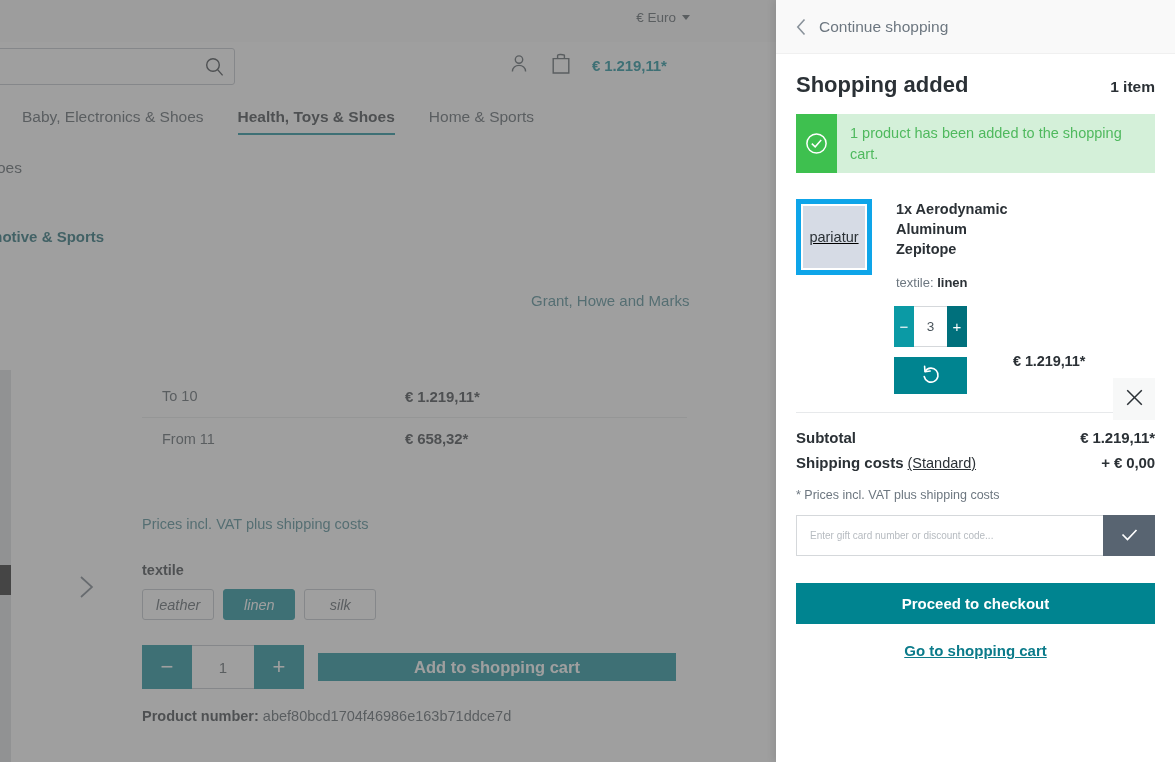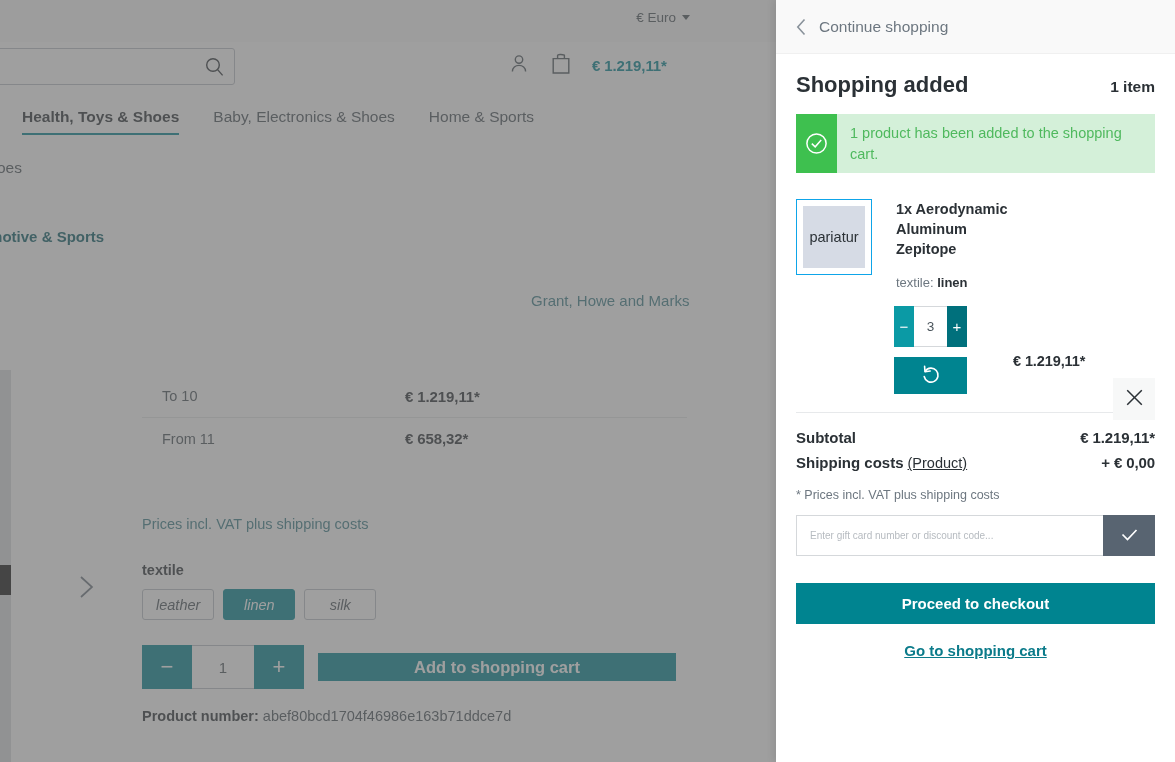--- a/index.html
+++ b/index.html
@@ -363,8 +363,8 @@
     </div>
 
     <div class="main-nav">
+      <div class="nav-item">Baby, Electronics &amp; Shoes</div>
       <div class="nav-item active">Health, Toys &amp; Shoes</div>
-      <div class="nav-item">Baby, Electronics &amp; Shoes</div>
       <div class="nav-item">Home &amp; Sports</div>
     </div>
 

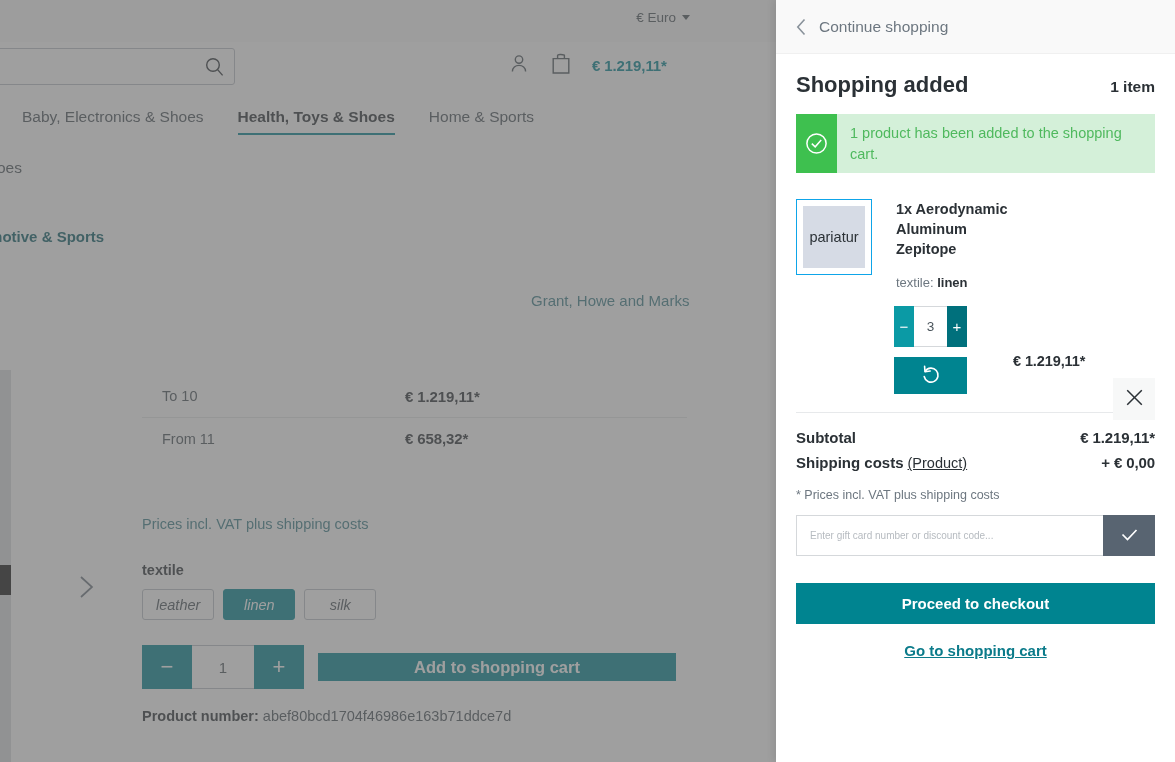--- a/index.html
+++ b/index.html
@@ -218,10 +218,11 @@
 
   .item-block { padding: 26px 20px 0 20px; display: flex; position: relative; }
   .thumb {
-    width: 76px; height: 76px; border: 1px solid #0ea5e9;
+    width: 76px; height: 76px; border: 5px solid #0ea5e9;
     background: #fff; flex: none;
     display: flex; align-items: center; justify-content: center;
     overflow: hidden;
+    text-decoration: underline;
   }
   .thumb-inner {
     width: 62px; height: 62px; background: #d6dbe5;

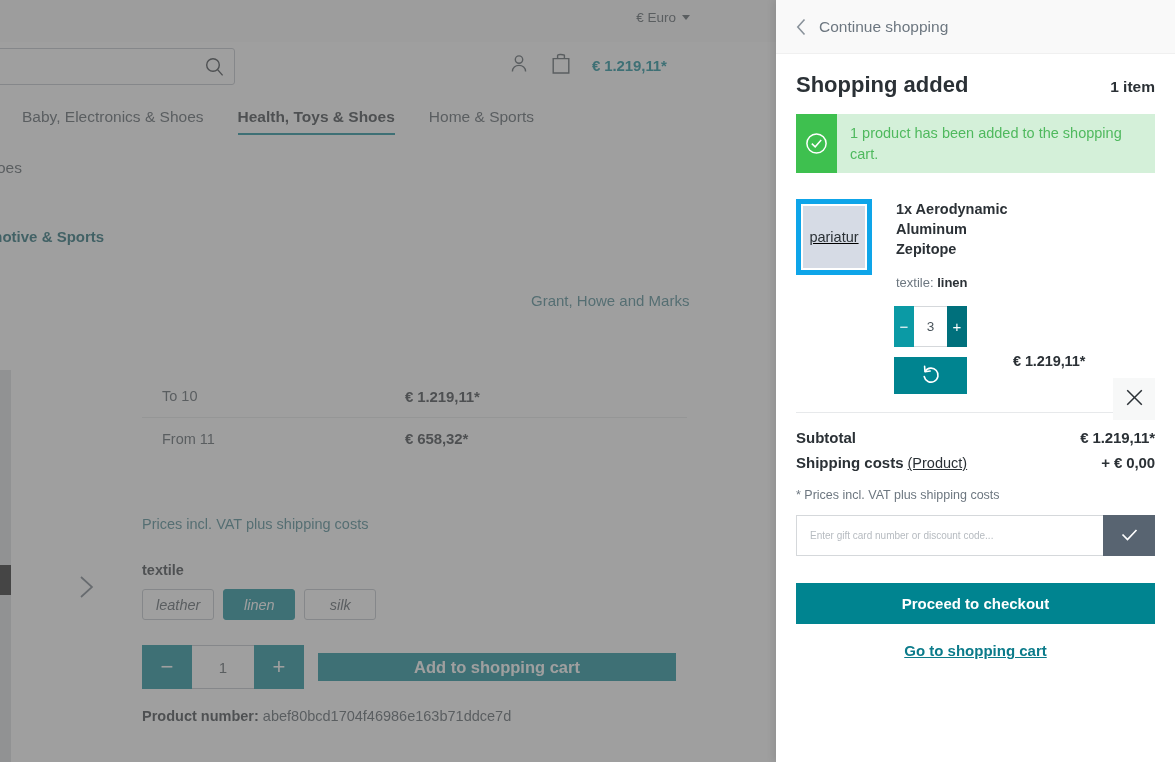--- a/index.html
+++ b/index.html
@@ -491,7 +491,7 @@
       </div>
       <div class="sum-row">
         <div class="sum-label">
-          <span>Shipping costs</span><span class="std">(Product)</span>
+          <span>Shipping costs</span><span class="std">(Standard)</span>
         </div>
         <div class="sum-value">+ € 0,00</div>
       </div>

